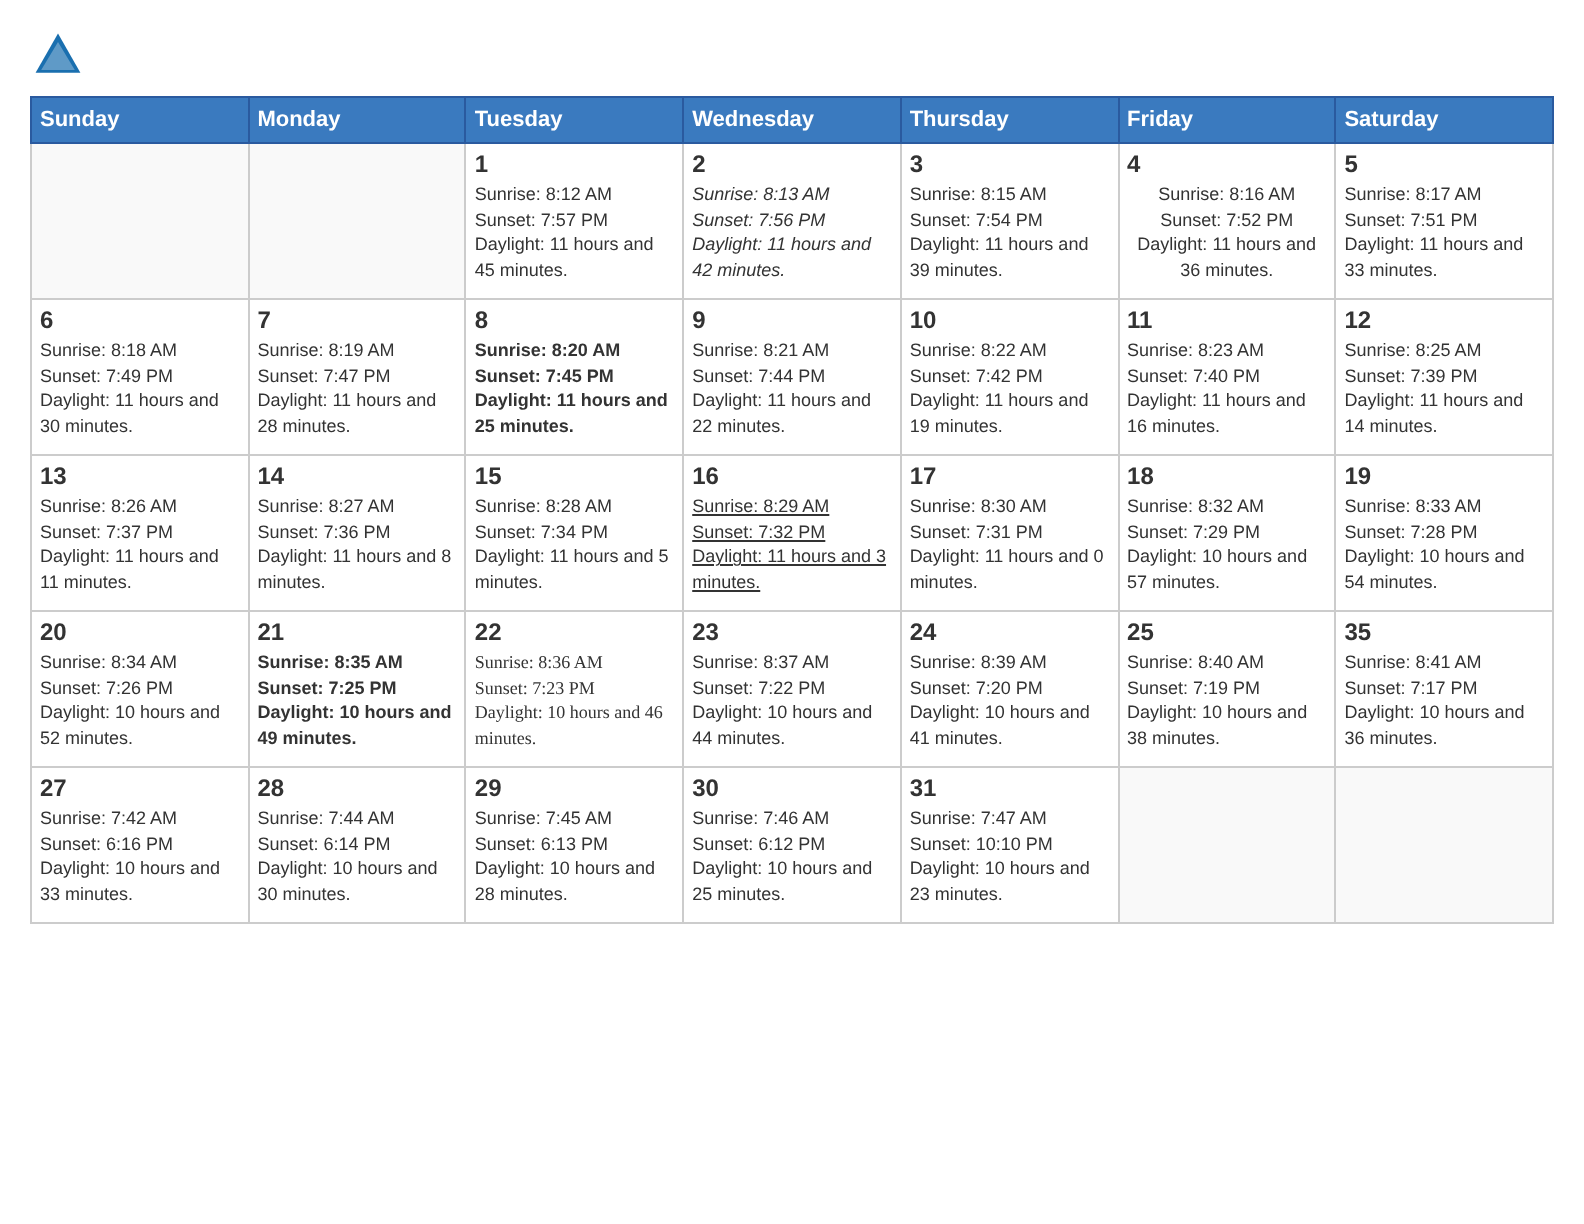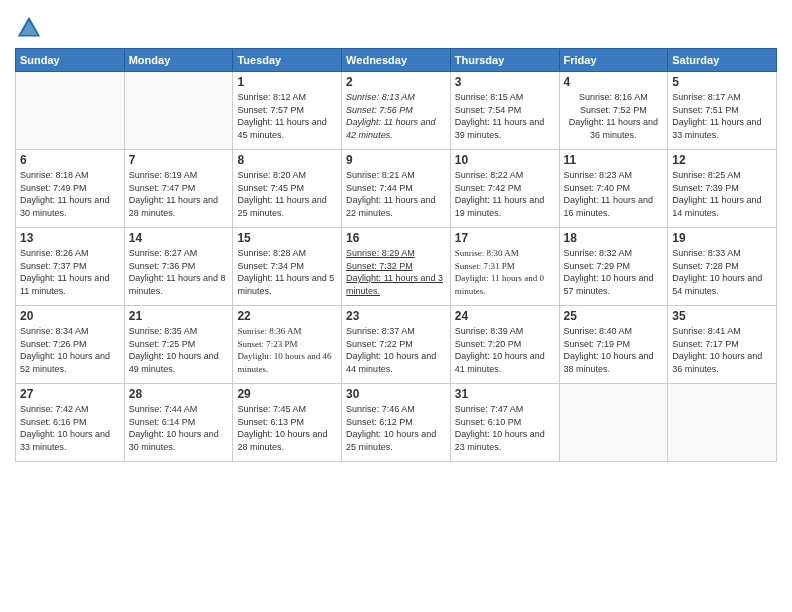--- a/index.html
+++ b/index.html
@@ -180,7 +180,7 @@
           </td>
           <td>
             <div class="day-number">8</div>
-            <div class="day-info" style="white-space: pre-line;">Sunrise: 8:20 AM
+            <div class="day-info" style="white-space: pre-line; font-weight: bold;">Sunrise: 8:20 AM
 Sunset: 7:45 PM
 Daylight: 11 hours and 25 minutes.</div>
           </td>

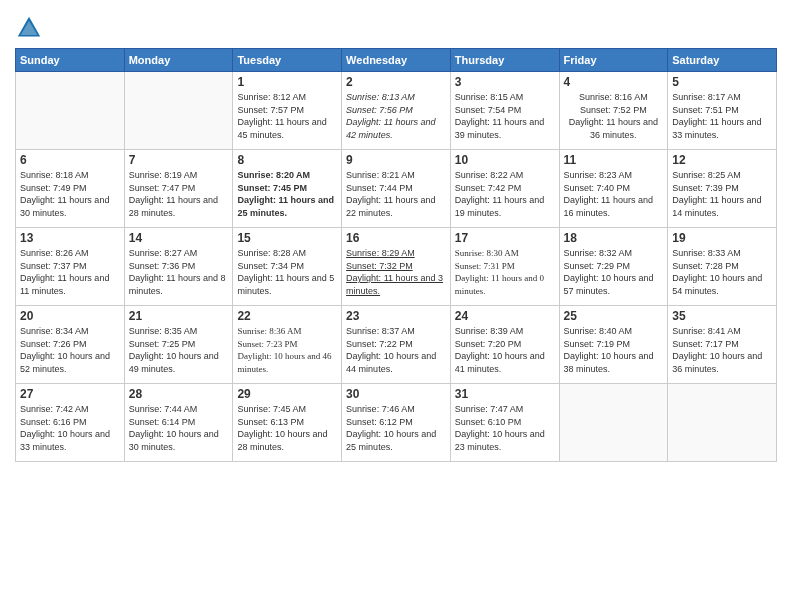--- a/index.html
+++ b/index.html
@@ -236,7 +236,7 @@
           </td>
           <td>
             <div class="day-number">17</div>
-            <div class="day-info" style="white-space: pre-line; font-family: Liberation Serif, serif;">Sunrise: 8:30 AM
+            <div class="day-info" style="white-space: pre-line;">Sunrise: 8:30 AM
 Sunset: 7:31 PM
 Daylight: 11 hours and 0 minutes.</div>
           </td>

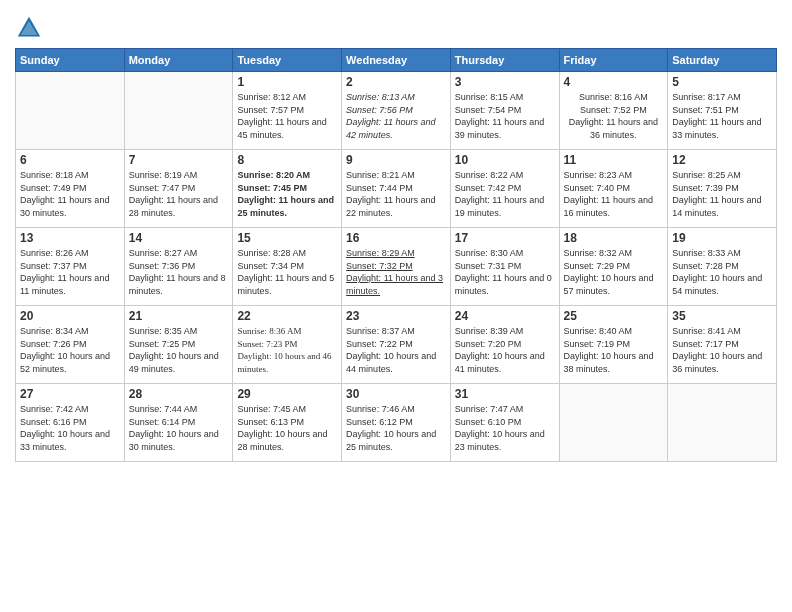--- a/index.html
+++ b/index.html
@@ -262,7 +262,7 @@
           </td>
           <td>
             <div class="day-number">21</div>
-            <div class="day-info" style="white-space: pre-line;">Sunrise: 8:35 AM
+            <div class="day-info" style="white-space: pre-line; font-weight: bold;">Sunrise: 8:35 AM
 Sunset: 7:25 PM
 Daylight: 10 hours and 49 minutes.</div>
           </td>

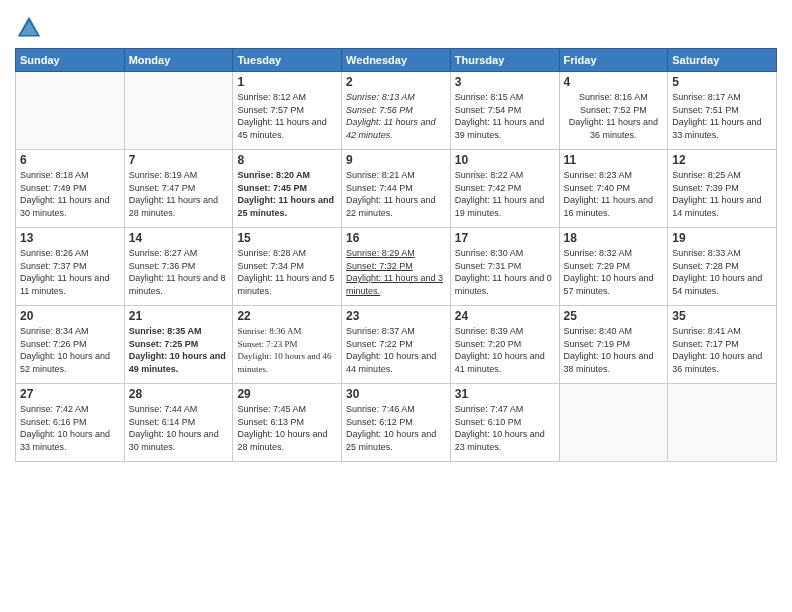--- a/index.html
+++ b/index.html
@@ -325,7 +325,7 @@
           <td>
             <div class="day-number">31</div>
             <div class="day-info" style="white-space: pre-line;">Sunrise: 7:47 AM
-Sunset: 6:10 PM
+Sunset: 10:10 PM
 Daylight: 10 hours and 23 minutes.</div>
           </td>
           <td class="empty"></td>

